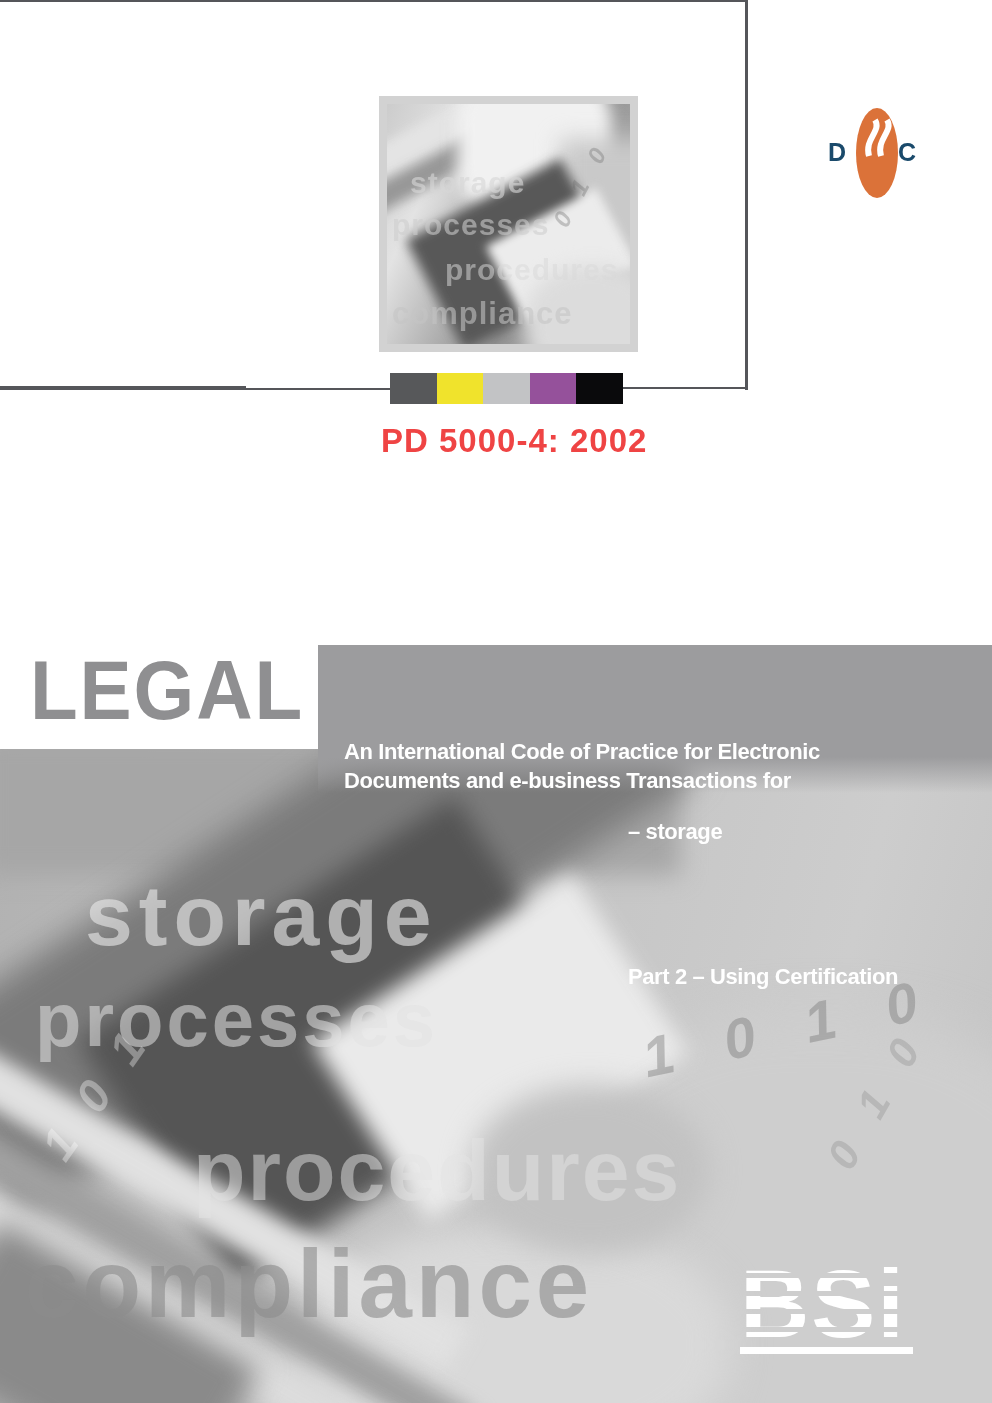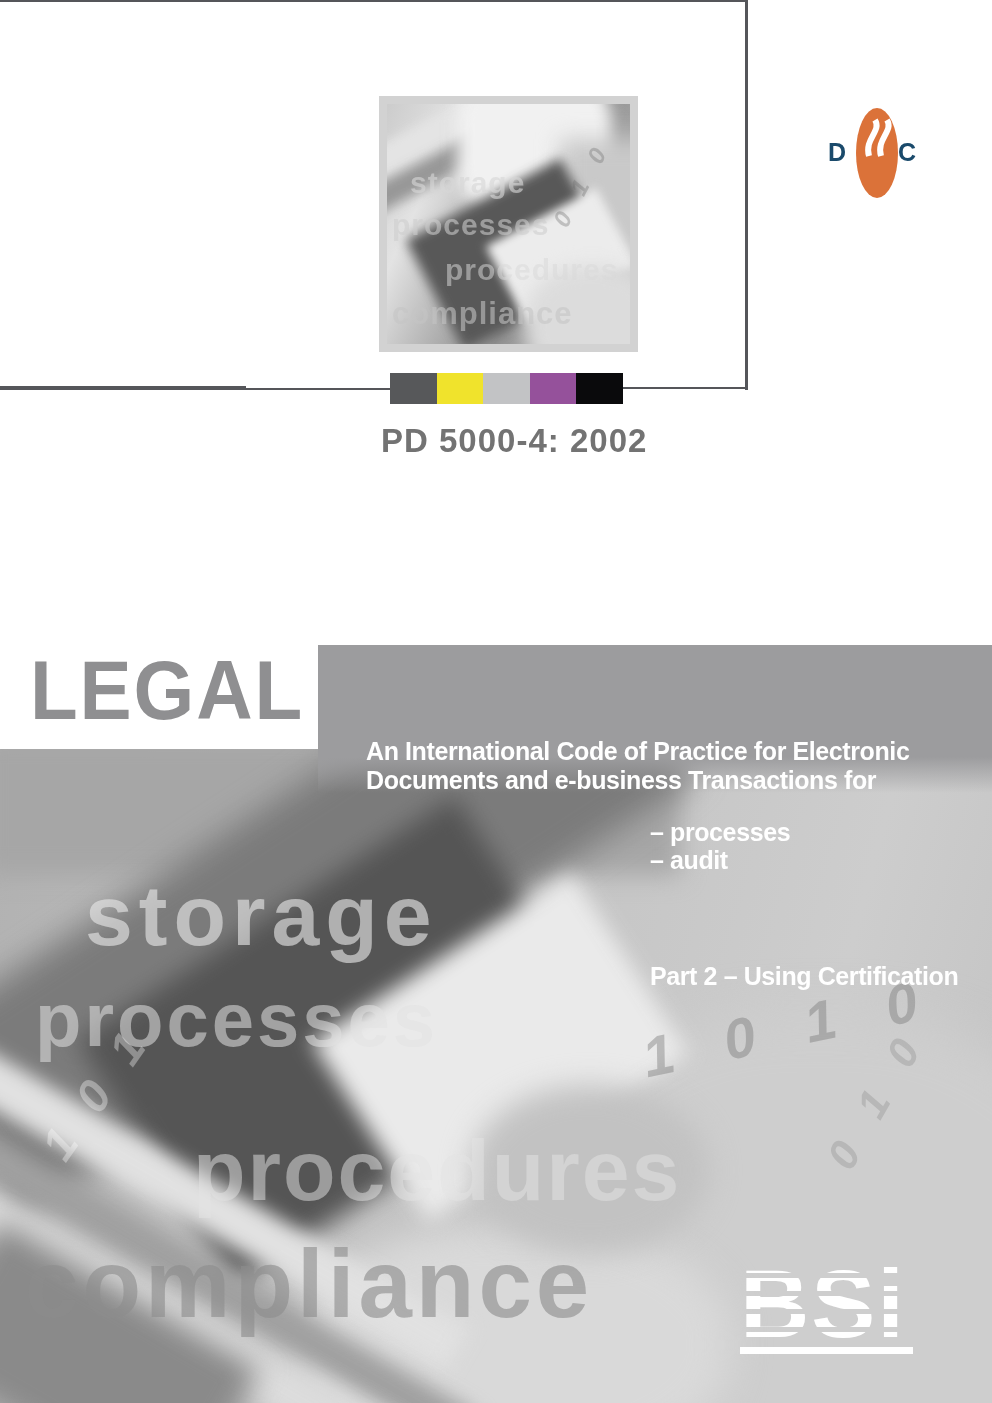--- a/index.html
+++ b/index.html
@@ -47,7 +47,7 @@
   .bars span{flex:1 1 0;}
 
   
-  .doc-code{left:381px;top:422px;font-weight:bold;font-size:33px;letter-spacing:1px;color:#737373;white-space:nowrap;}
+  .doc-code{left:381px;top:422px;font-weight:bold;font-size:33px;letter-spacing:1px;color:#ef4444;white-space:nowrap;}
 
   
   .montage{left:0;top:645px;width:992px;height:758px;overflow:hidden;

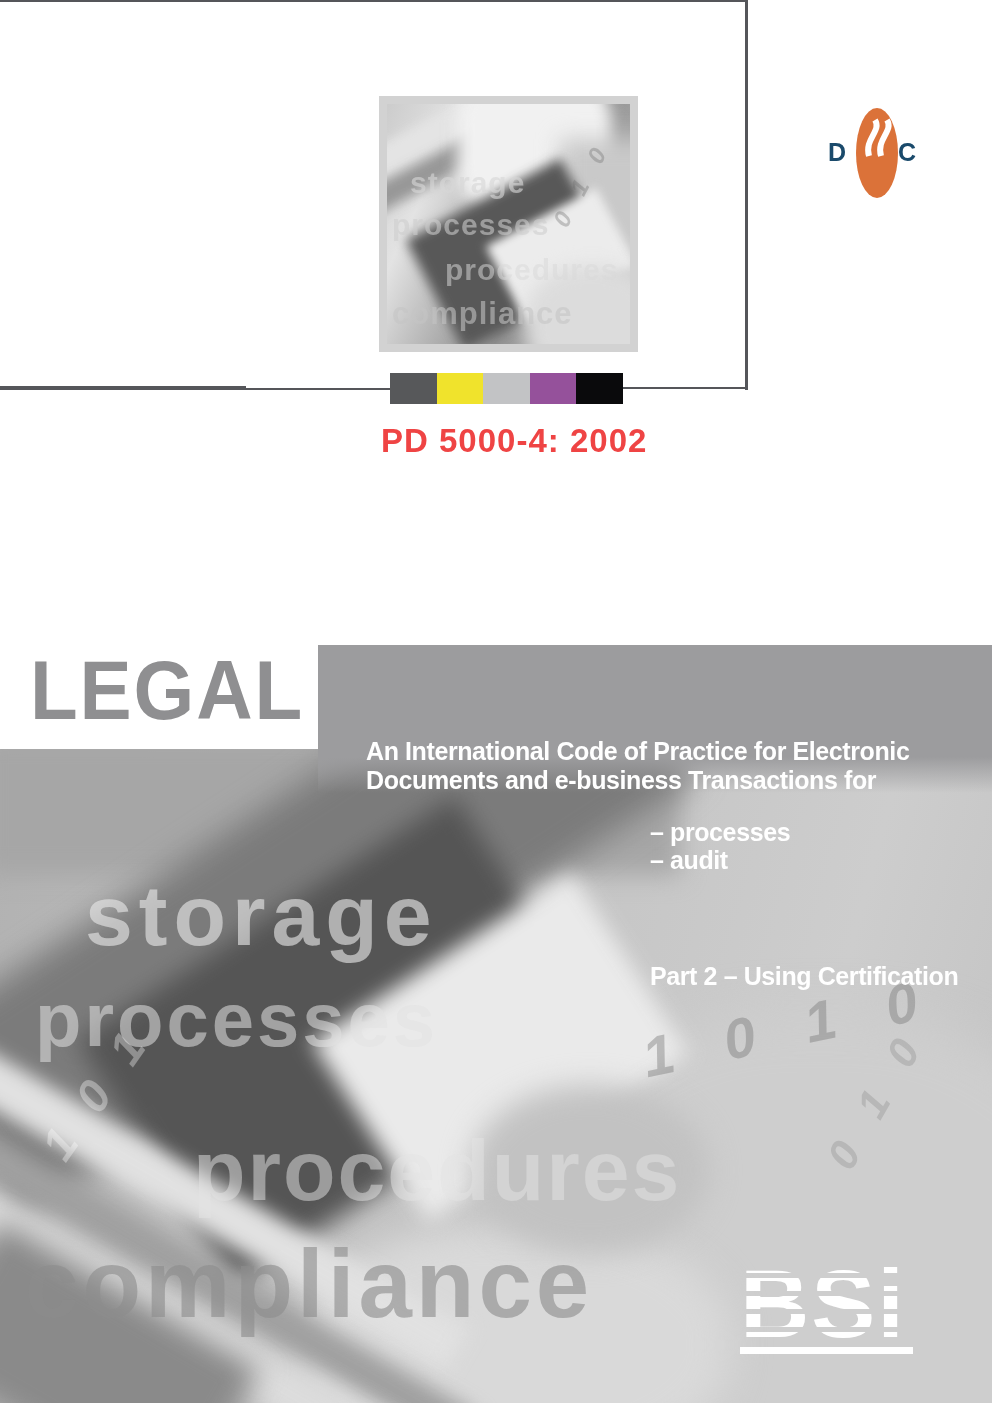--- a/index.html
+++ b/index.html
@@ -85,8 +85,8 @@
           color:#ffffff;white-space:nowrap;z-index:7;}
 
   
-  .cover-text{color:#ffffff;font-weight:bold;font-size:25px;line-height:29px;letter-spacing:-0.4px;
-              white-space:nowrap;z-index:7;margin-left:22px;}
+  .cover-text{color:#ffffff;font-weight:bold;font-size:22px;line-height:29px;letter-spacing:-0.4px;
+              white-space:nowrap;z-index:7;}
   .subtitle{left:344px;top:737px;}
   .bullets{left:628px;top:818px;line-height:28px;}
   .part{left:628px;top:962px;}

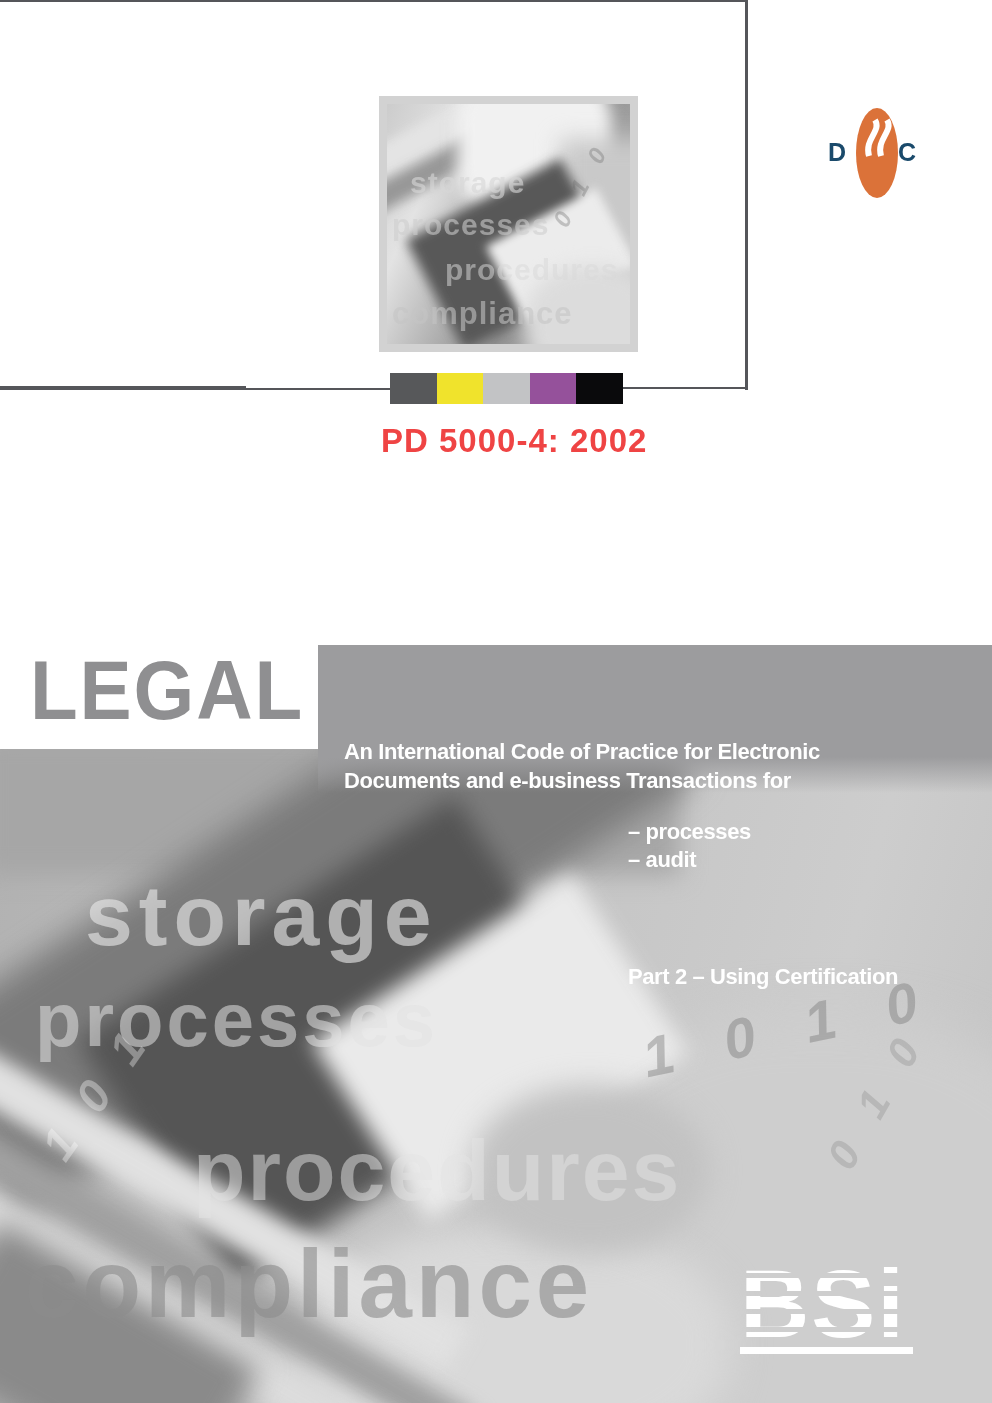--- a/index.html
+++ b/index.html
@@ -178,7 +178,7 @@
     <div>Documents and e-business Transactions for</div>
   </div>
   <div class="abs cover-text bullets">
-    <div>– processes</div>
+    <div>– storage</div>
     <div>– audit</div>
   </div>
   <div class="abs cover-text part">

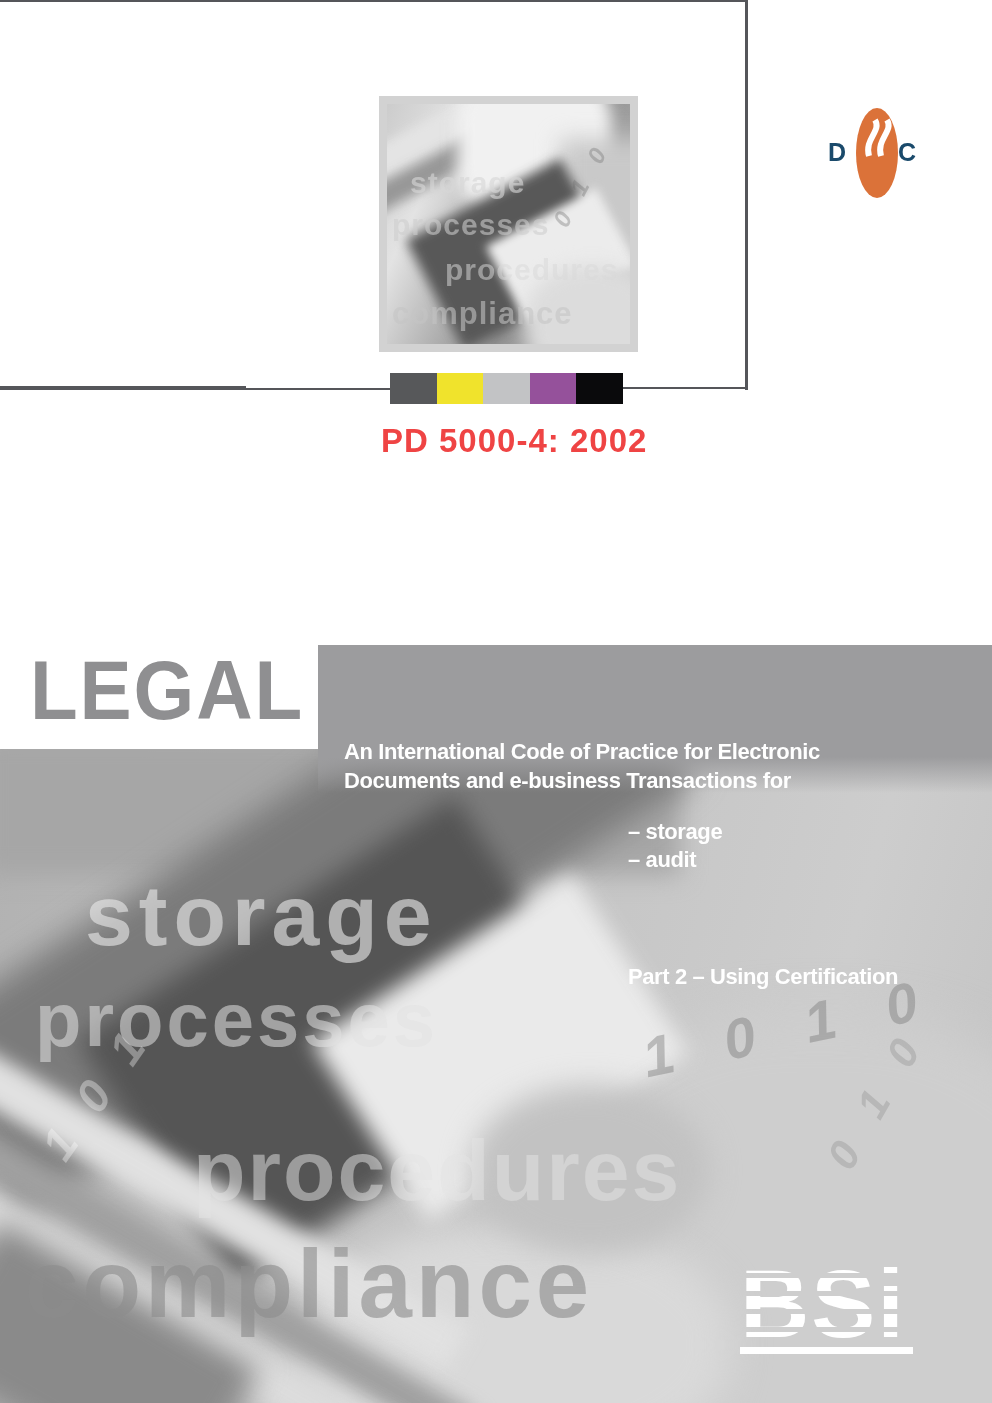--- a/index.html
+++ b/index.html
@@ -179,7 +179,6 @@
   </div>
   <div class="abs cover-text bullets">
     <div>– storage</div>
-    <div>– audit</div>
   </div>
   <div class="abs cover-text part">
     <div>Part 2 – Using Certification</div>

